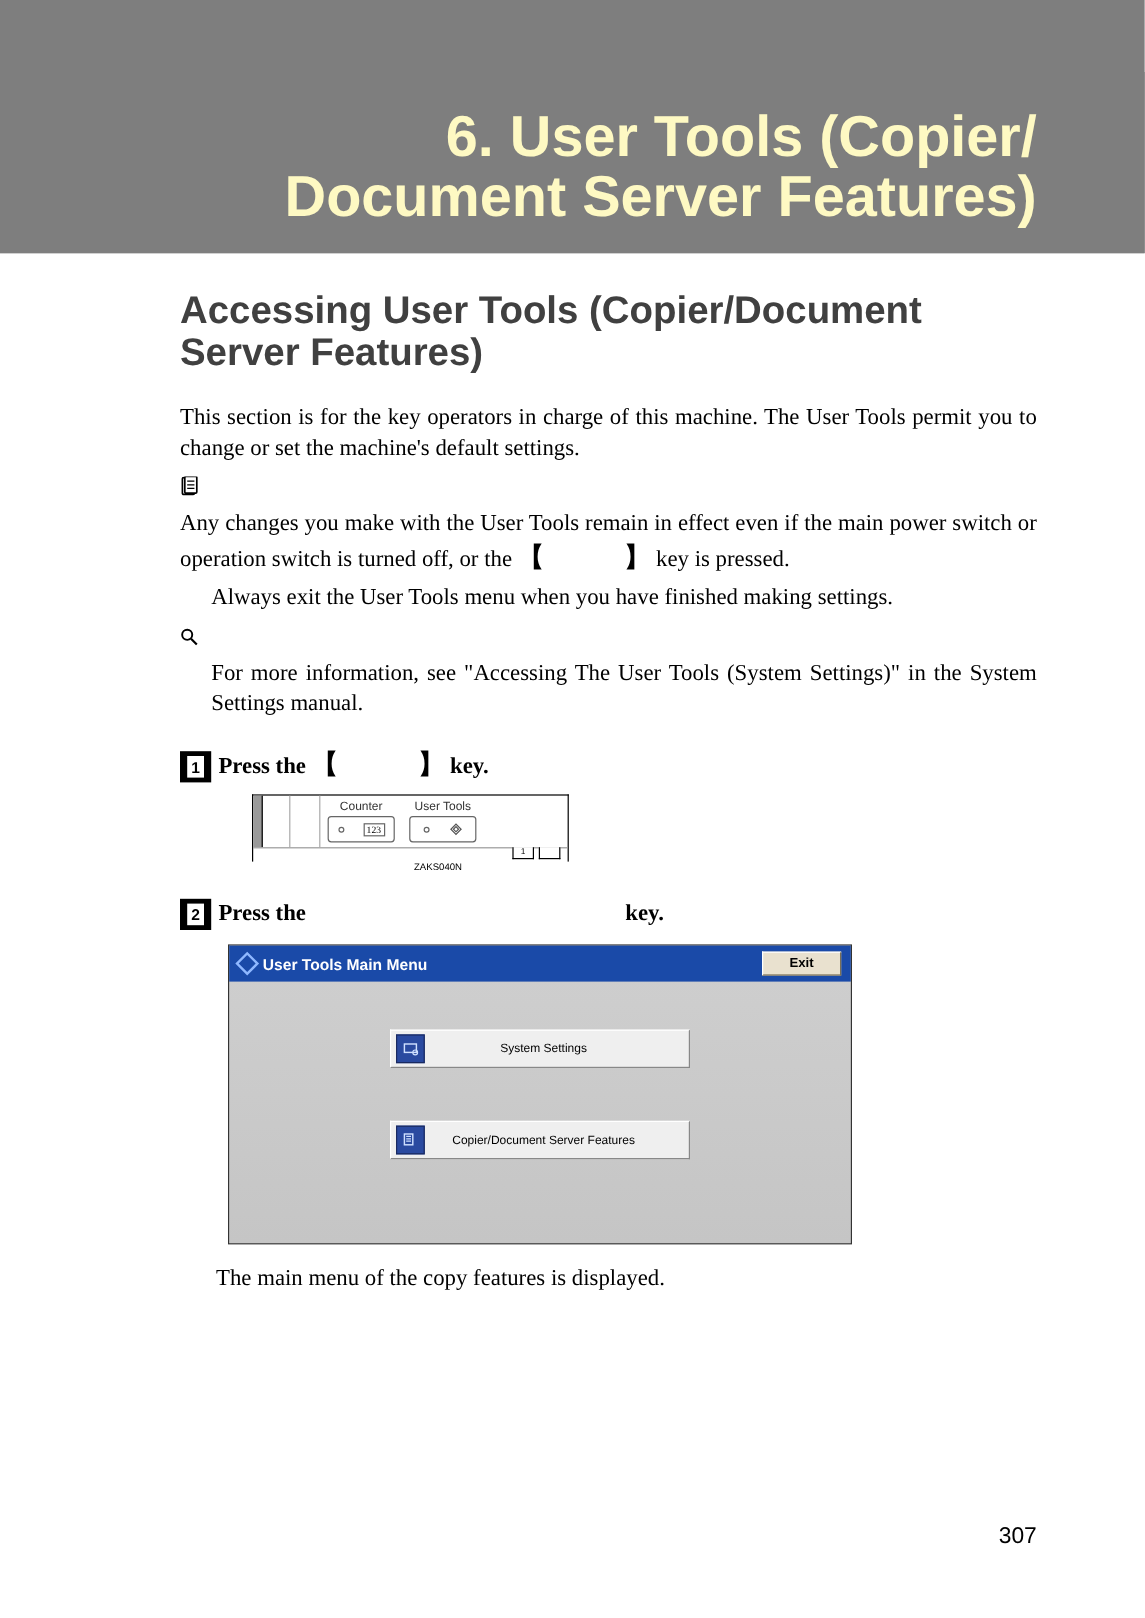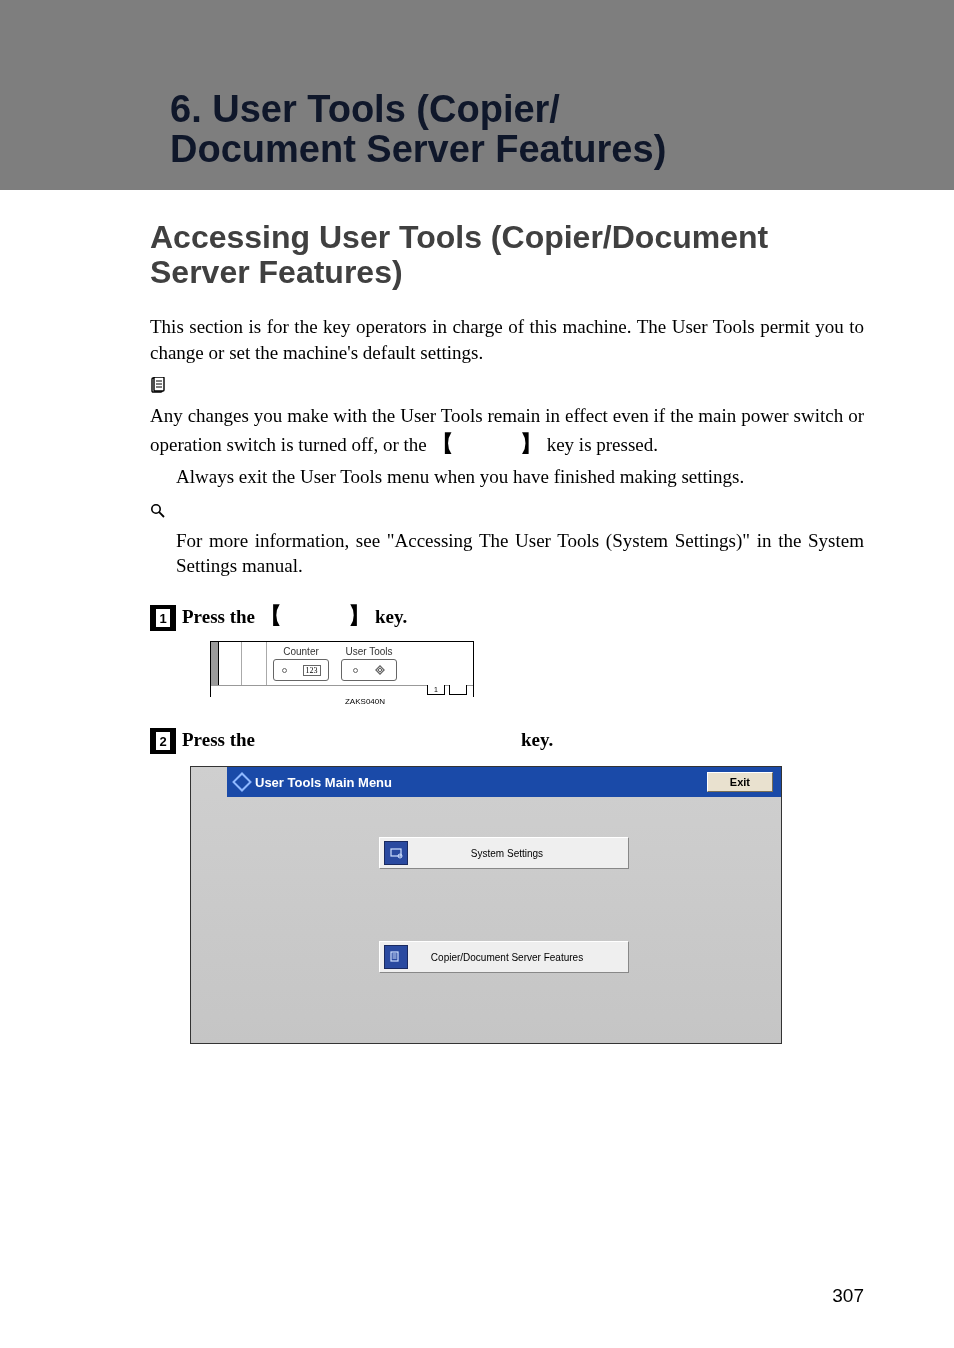--- a/index.html
+++ b/index.html
@@ -10,8 +10,9 @@
   .chapter-title {
     font-family: Arial, Helvetica, sans-serif;
     font-weight: bold;
-    color: #0f172a;
-    font-size: 38px;
+    color: #fef9c3;
+    font-size: 48px;
+    text-align: right;
     line-height: 1.05;
   }
   .content { padding: 30px 90px 0 150px; }

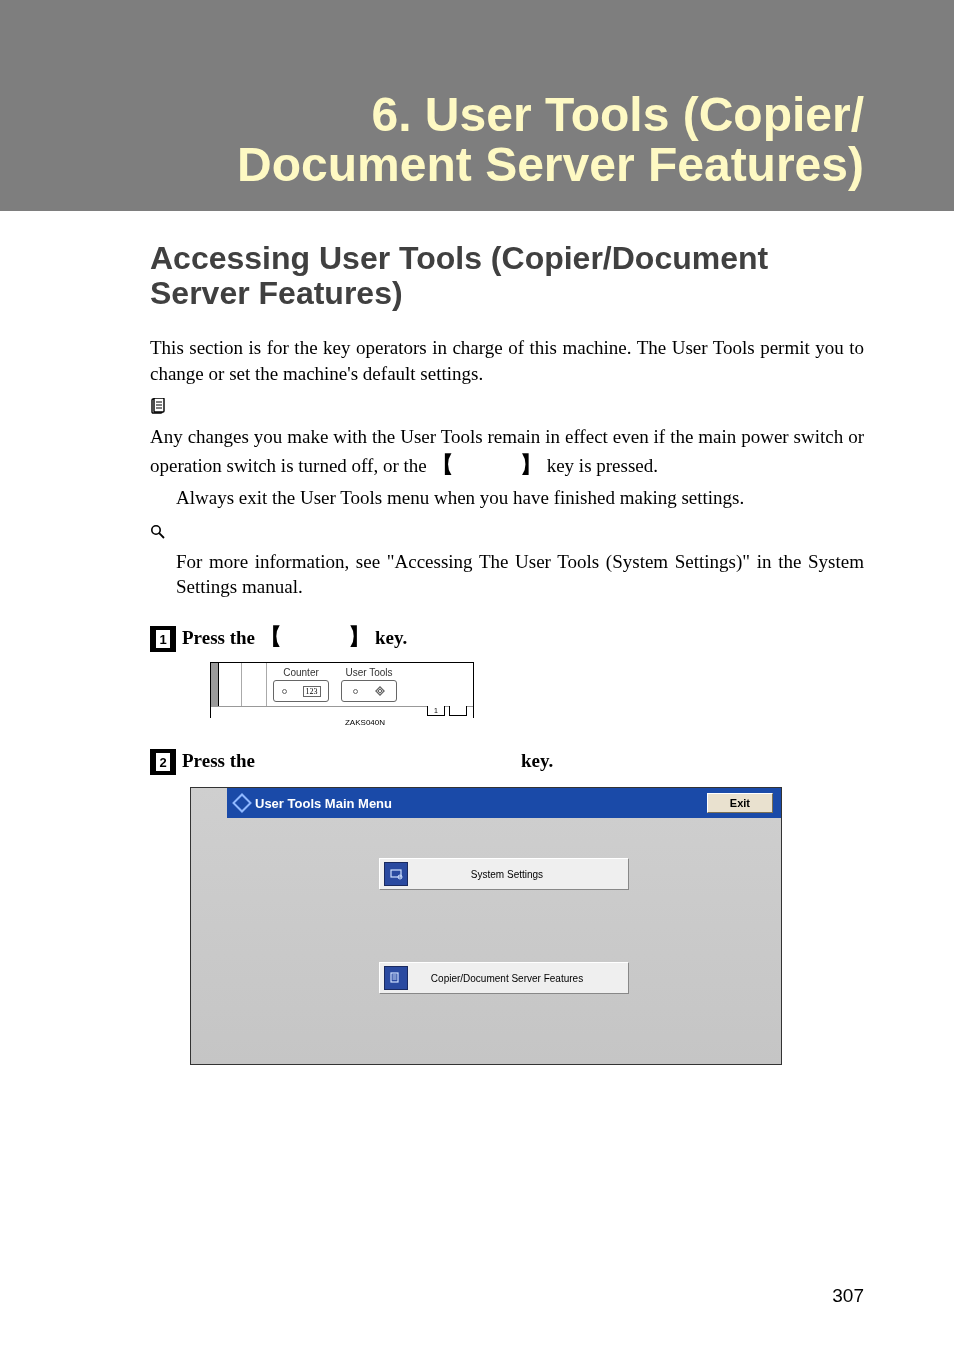--- a/index.html
+++ b/index.html
@@ -81,7 +81,7 @@
 
   
   .figure2 { margin-left: 40px; margin-top: 12px; width: 520px; }
-  .screen { width: 592px; border: 1px solid #333; background: linear-gradient(#cfcfcf,#c5c5c5); padding-left: 36px; }
+  .screen { width: 520px; border: 1px solid #333; background: linear-gradient(#cfcfcf,#c5c5c5); }
   .screen-titlebar {
     background: linear-gradient(#1a4aa8,#1a4aa8);
     color: #fff;

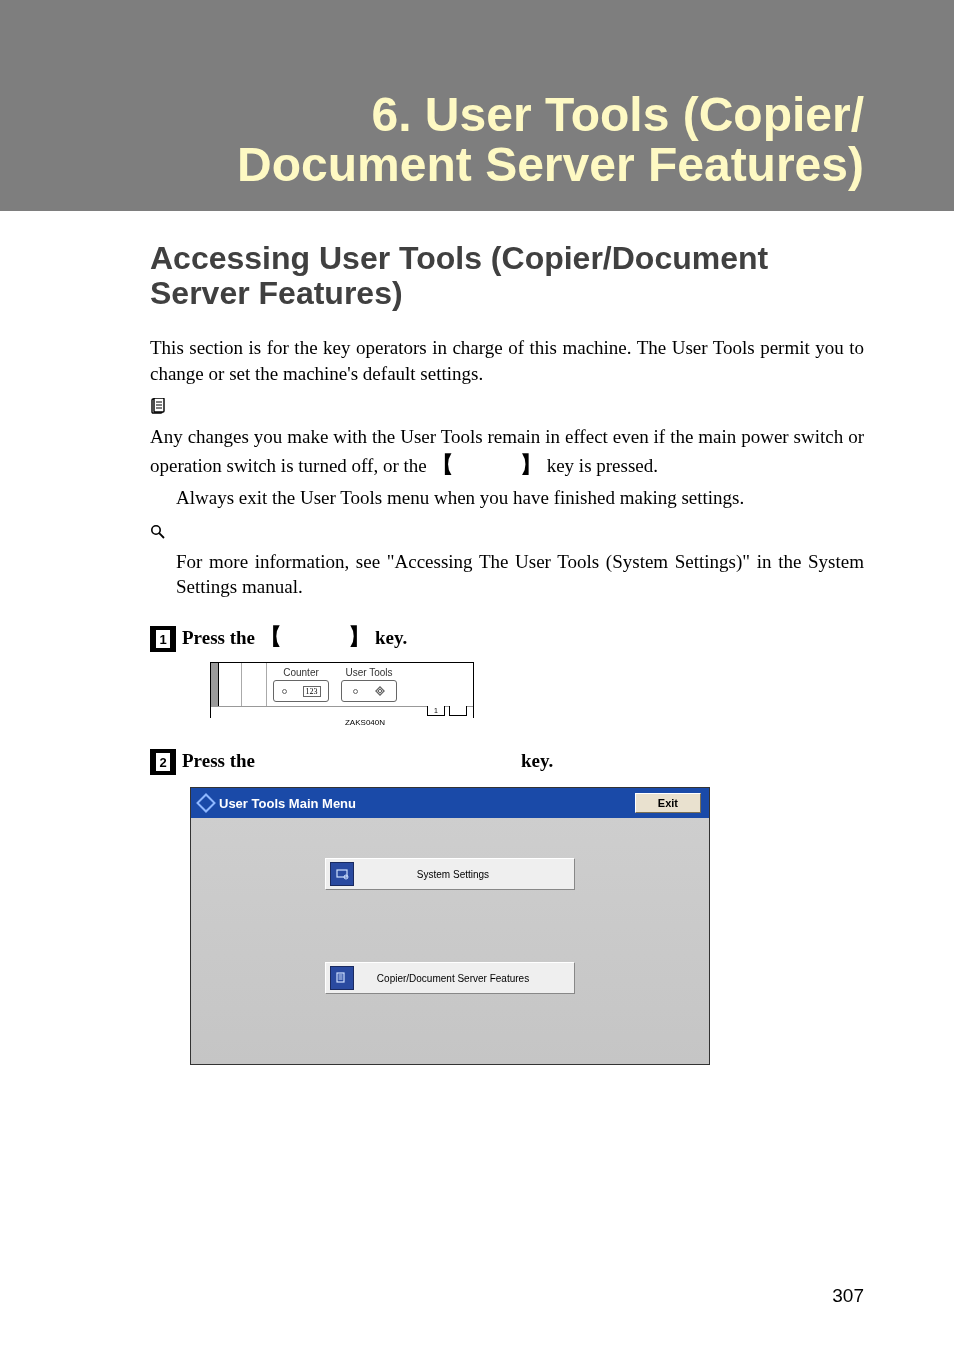--- a/index.html
+++ b/index.html
@@ -102,7 +102,7 @@
     border: 1px solid #7a6f55;
     border-top-color:#fff; border-left-color:#fff;
   }
-  .screen-body { padding: 40px 30px 70px 30px; display:flex; flex-direction:column; gap:72px; align-items:center; }
+  .screen-body { padding: 40px 30px 70px 30px; display:flex; flex-direction:column; gap:44px; align-items:center; }
   .menu-btn {
     width: 250px; height: 32px;
     background: #efefef;

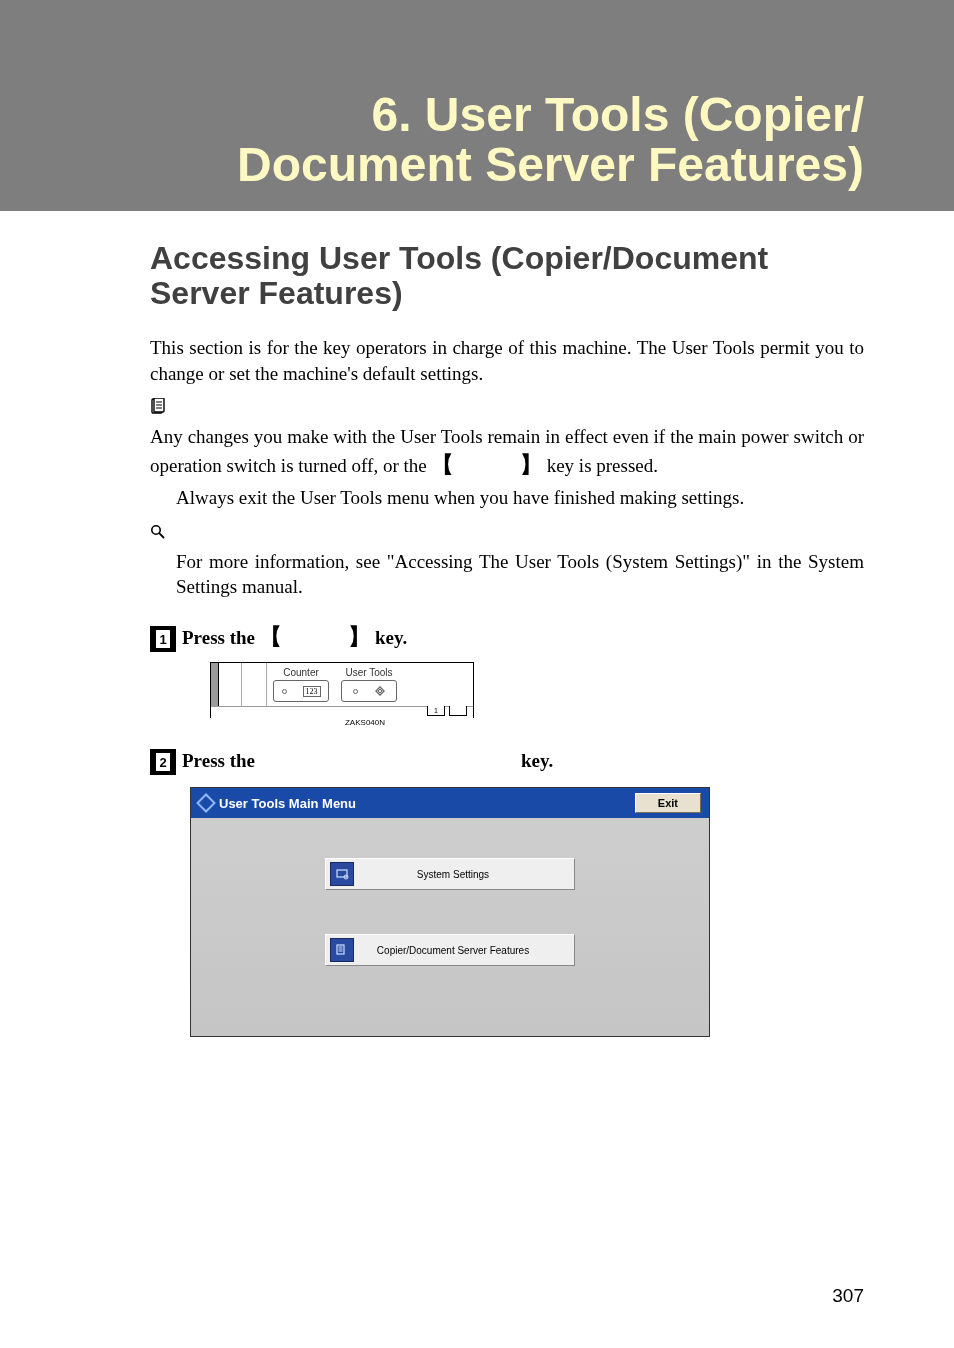--- a/index.html
+++ b/index.html
@@ -263,6 +263,7 @@
       </div>
     </div>
 
+    <p class="post-figure">The main menu of the copy features is displayed.</p>
 
   </div>
 

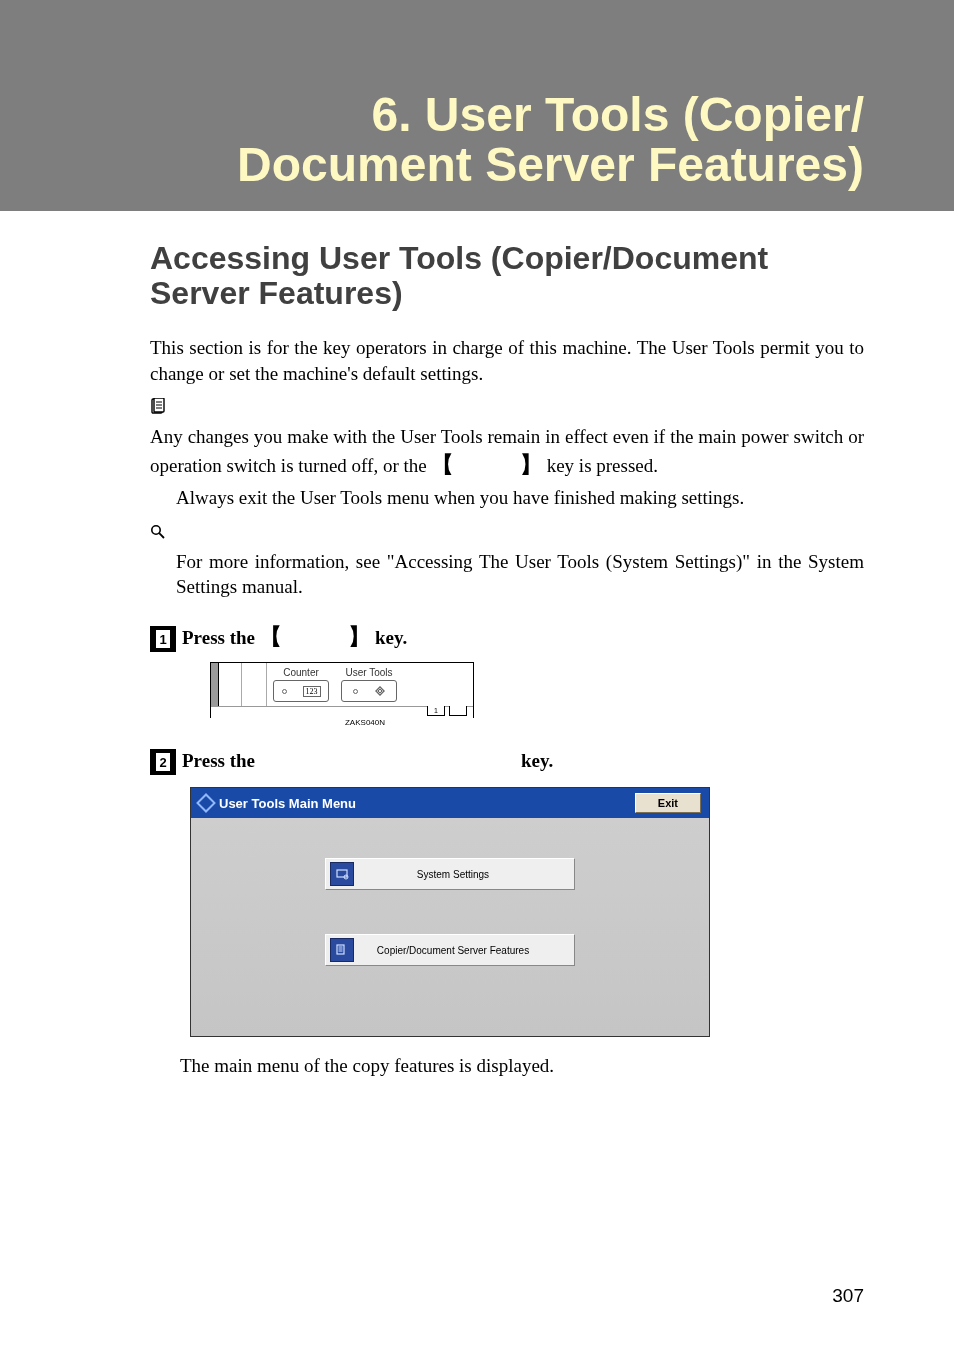--- a/index.html
+++ b/index.html
@@ -125,7 +125,7 @@
 
   .page-num {
     position: absolute;
-    bottom: 41px;
+    bottom: 56px;
     right: 90px;
     font-family: Arial, Helvetica, sans-serif;
     font-size: 19px;

